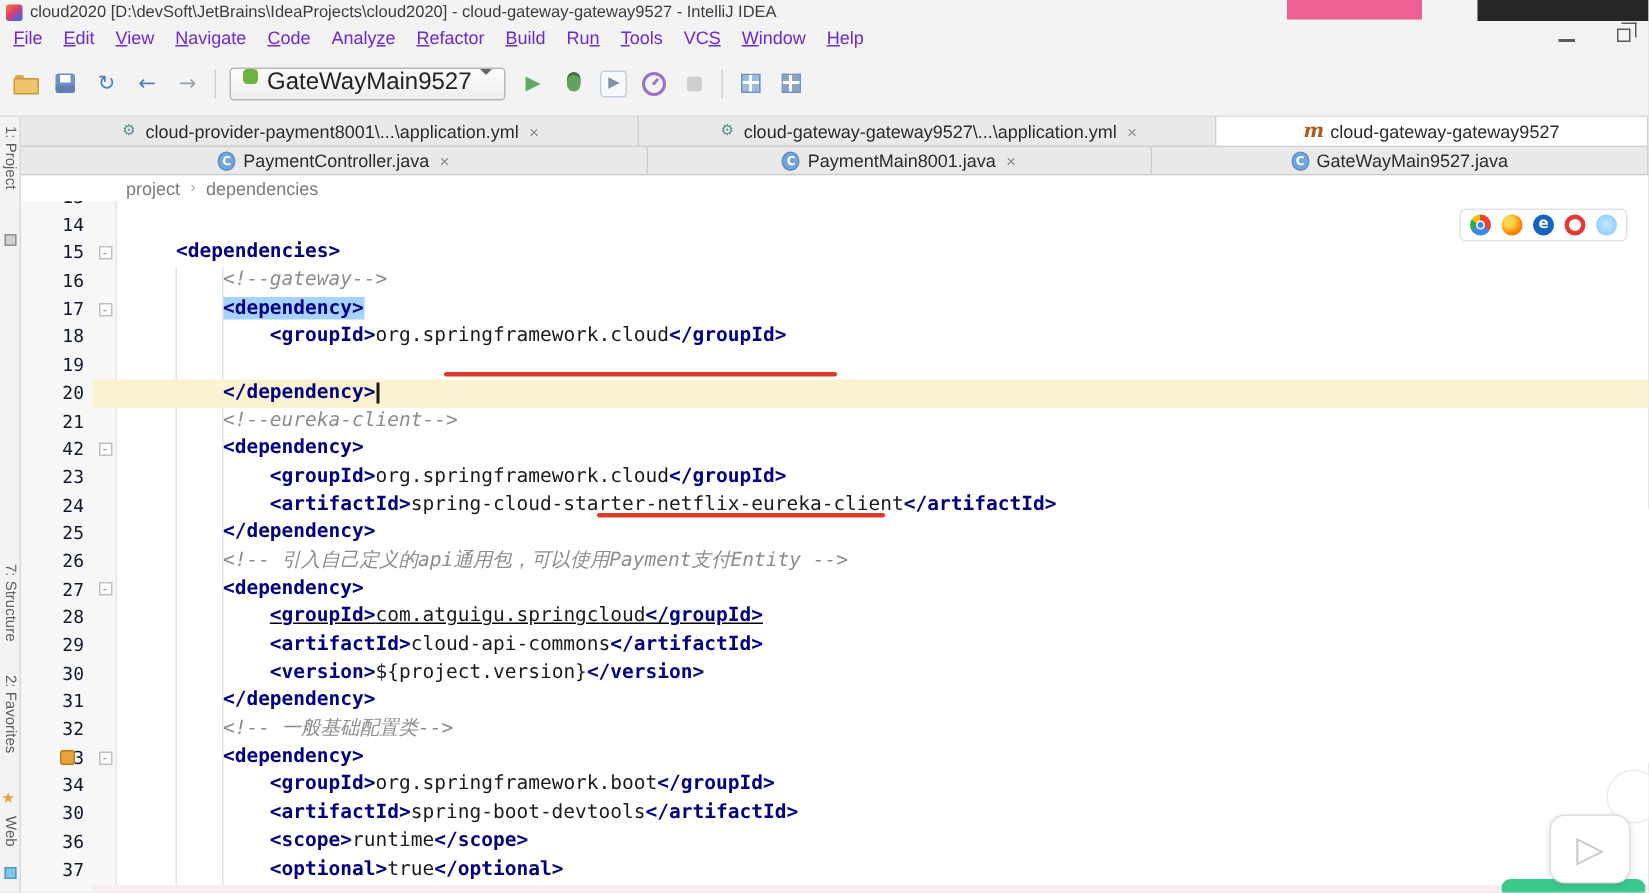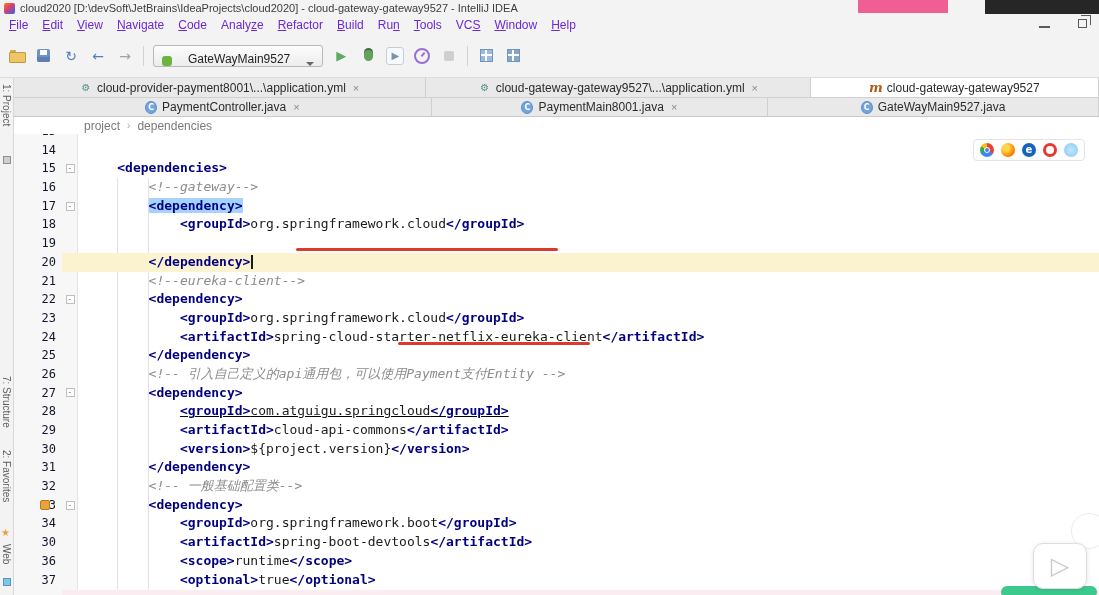--- a/index.html
+++ b/index.html
@@ -46,8 +46,8 @@
   .ic-project-structure::before,.ic-settings::before{content:"";width:13px;height:13px;background-color:#9db9dc;box-shadow:inset 0 0 0 1px #6f94c0;
     background-image:linear-gradient(to right,transparent 5px,#fff 5px,#fff 7px,transparent 7px),linear-gradient(to bottom,transparent 5px,#fff 5px,#fff 7px,transparent 7px)}
   .ic-settings::before{background-color:#8aa4c4}
-  .run-combo{display:flex;align-items:flex-end;gap:16px;height:22px;padding:0 8px;min-width:122px;
-    background:linear-gradient(#fdfdfd,#ececec);border:1px solid #b8b8b8;border-radius:3px;font-size:12px;color:#222;flex:none}
+  .run-combo{display:flex;align-items:flex-start;gap:6px;height:22px;padding:0 8px;min-width:122px;
+    background:linear-gradient(#fdfdfd,#ececec);border:1px solid #b8b8b8;border-radius:3px;font-size:16px;color:#222;flex:none}
   .combo-dot{width:10px;height:10px;border-radius:3px;background:#6db33f;flex:none}
   .combo-caret{width:0;height:0;border-left:4px solid transparent;border-right:4px solid transparent;border-top:4px solid #666;margin-left:auto}
 

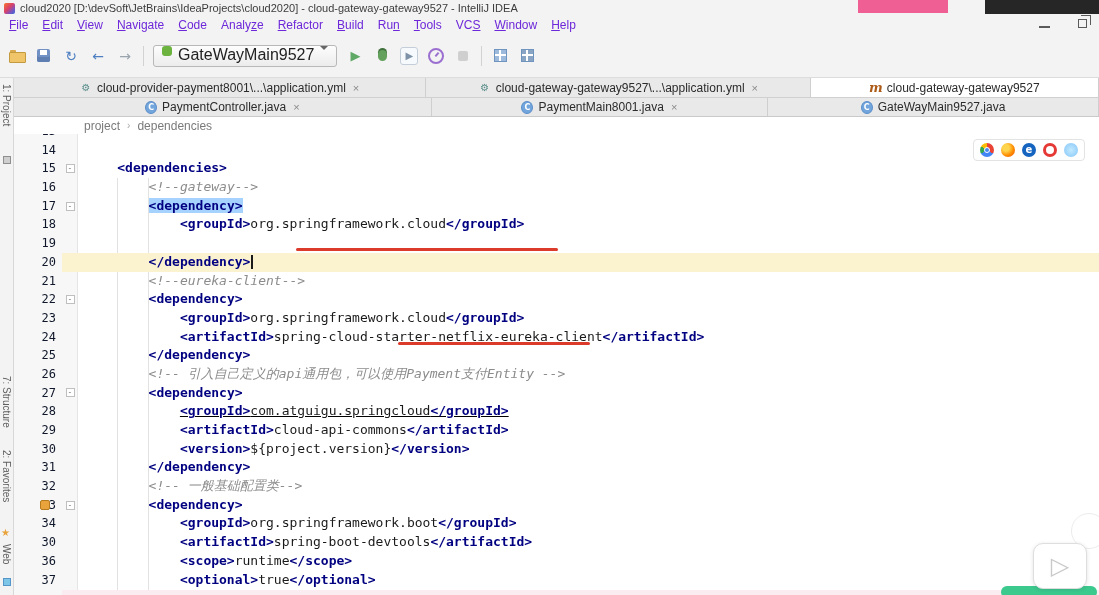--- a/index.html
+++ b/index.html
@@ -285,7 +285,7 @@
               <span class="code-wrap"><span class="code" style="padding-left: 8ch;"><span class="tk comment">&lt;!--eureka-client--&gt;</span></span></span>
             </div>
             <div class="line">
-              <span class="ln">22</span>
+              <span class="ln">42</span>
               <span class="fold">
                 <span class="fold-box"></span>
               </span>

